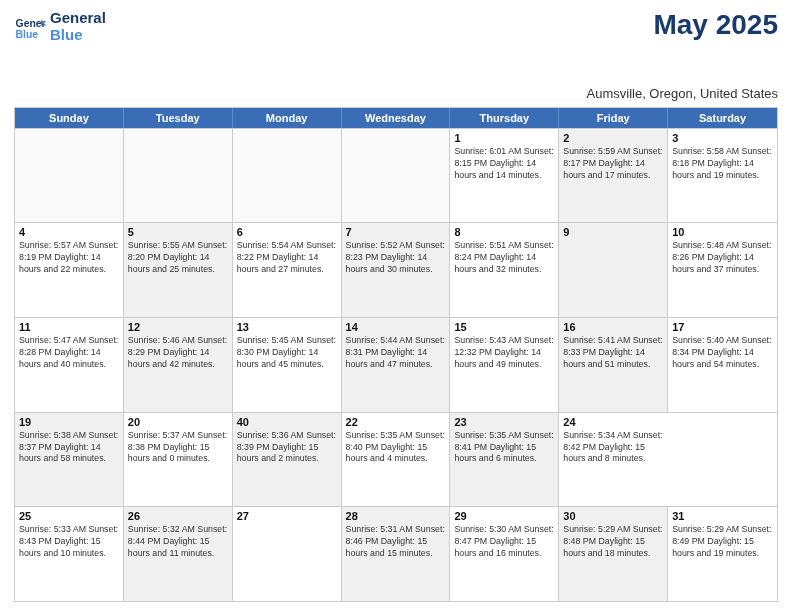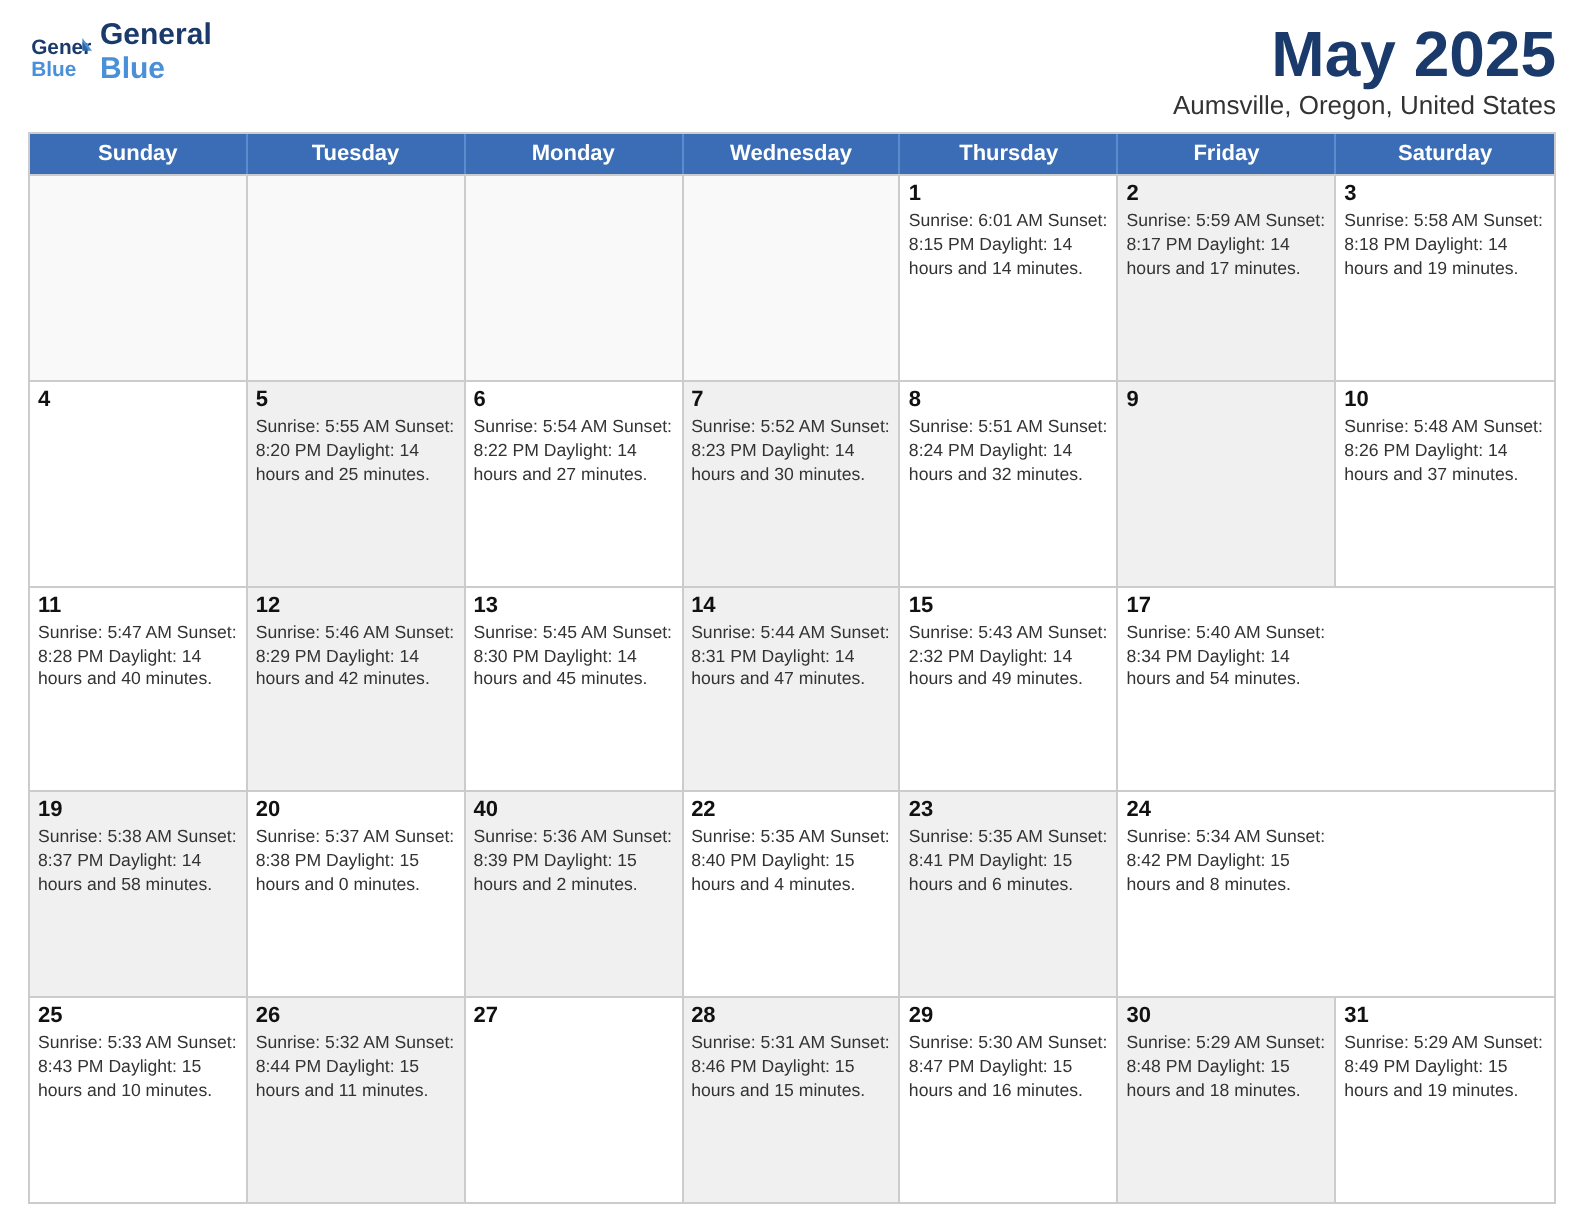--- a/index.html
+++ b/index.html
@@ -45,7 +45,7 @@
       text-align: right;
     }
     .main-title {
-      font-size: 32px;
+      font-size: 28px;
       font-weight: bold;
       color: #1a3a6b;
       line-height: 1.1;

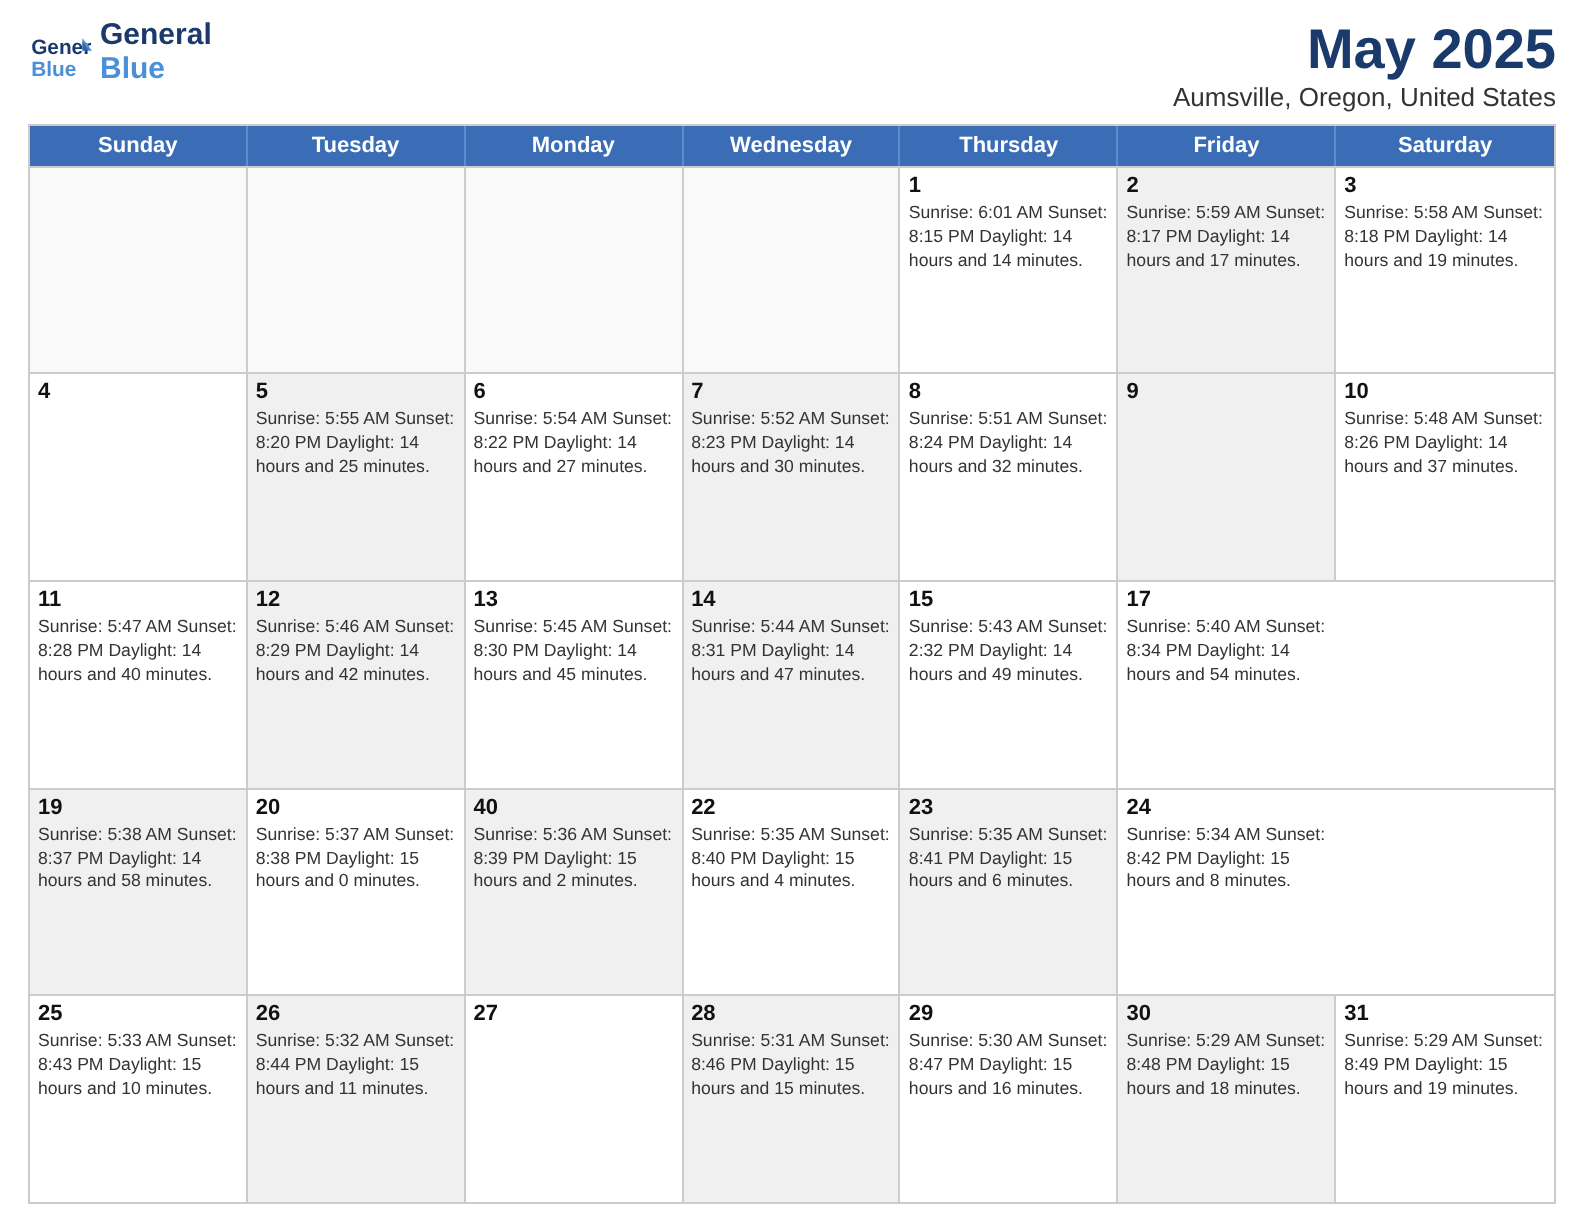--- a/index.html
+++ b/index.html
@@ -53,6 +53,7 @@
     .subtitle {
       font-size: 13px;
       color: #333;
+      margin-top: 45px;
     }
     .calendar {
       flex: 1;

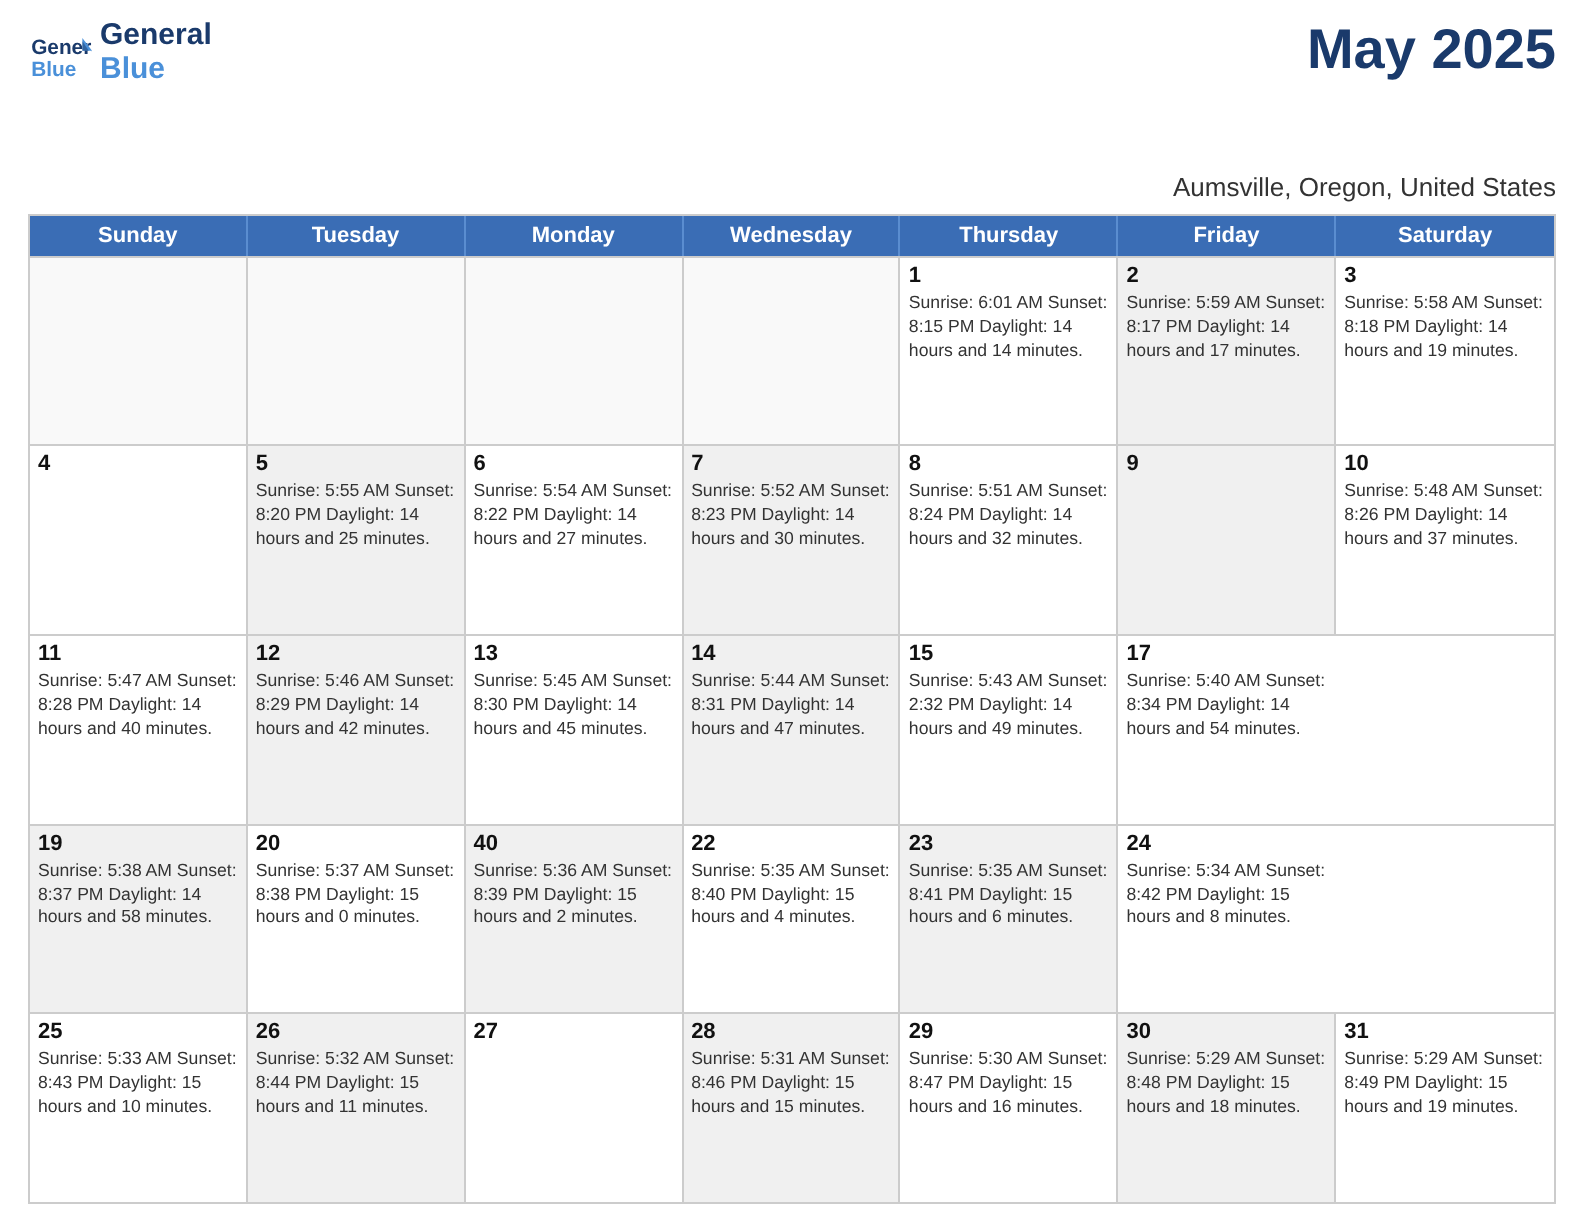--- a/index.html
+++ b/index.html
@@ -177,6 +177,10 @@
         <div class="cal-row">
           <div class="cal-cell">
             <div class="day-num">4</div>
+            <div class="day-info">Sunrise: 5:57 AM
+Sunset: 8:19 PM
+Daylight: 14 hours
+and 22 minutes.</div>
           </div>
           <div class="cal-cell shaded">
             <div class="day-num">5</div>

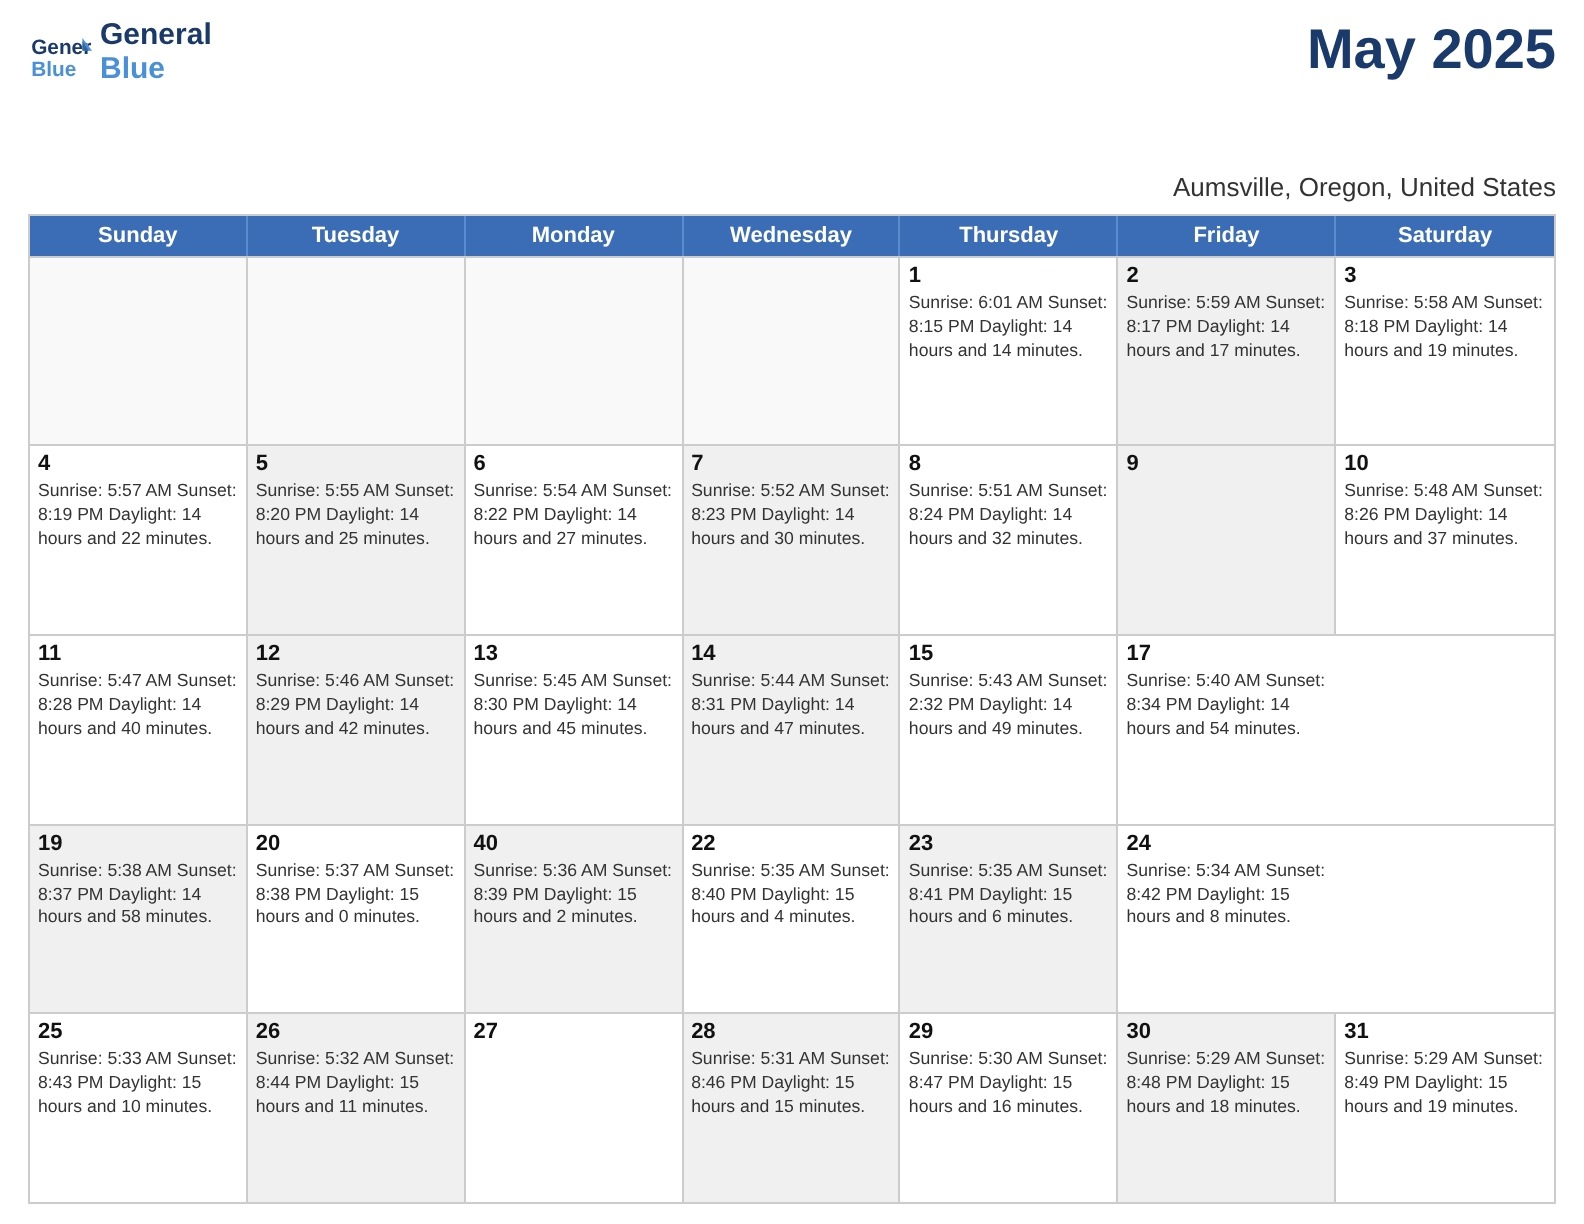--- a/index.html
+++ b/index.html
@@ -257,6 +257,13 @@
 Daylight: 14 hours
 and 49 minutes.</div>
           </div>
+          <div class="cal-cell shaded">
+            <div class="day-num">16</div>
+            <div class="day-info">Sunrise: 5:41 AM
+Sunset: 8:33 PM
+Daylight: 14 hours
+and 51 minutes.</div>
+          </div>
           <div class="cal-cell">
             <div class="day-num">17</div>
             <div class="day-info">Sunrise: 5:40 AM

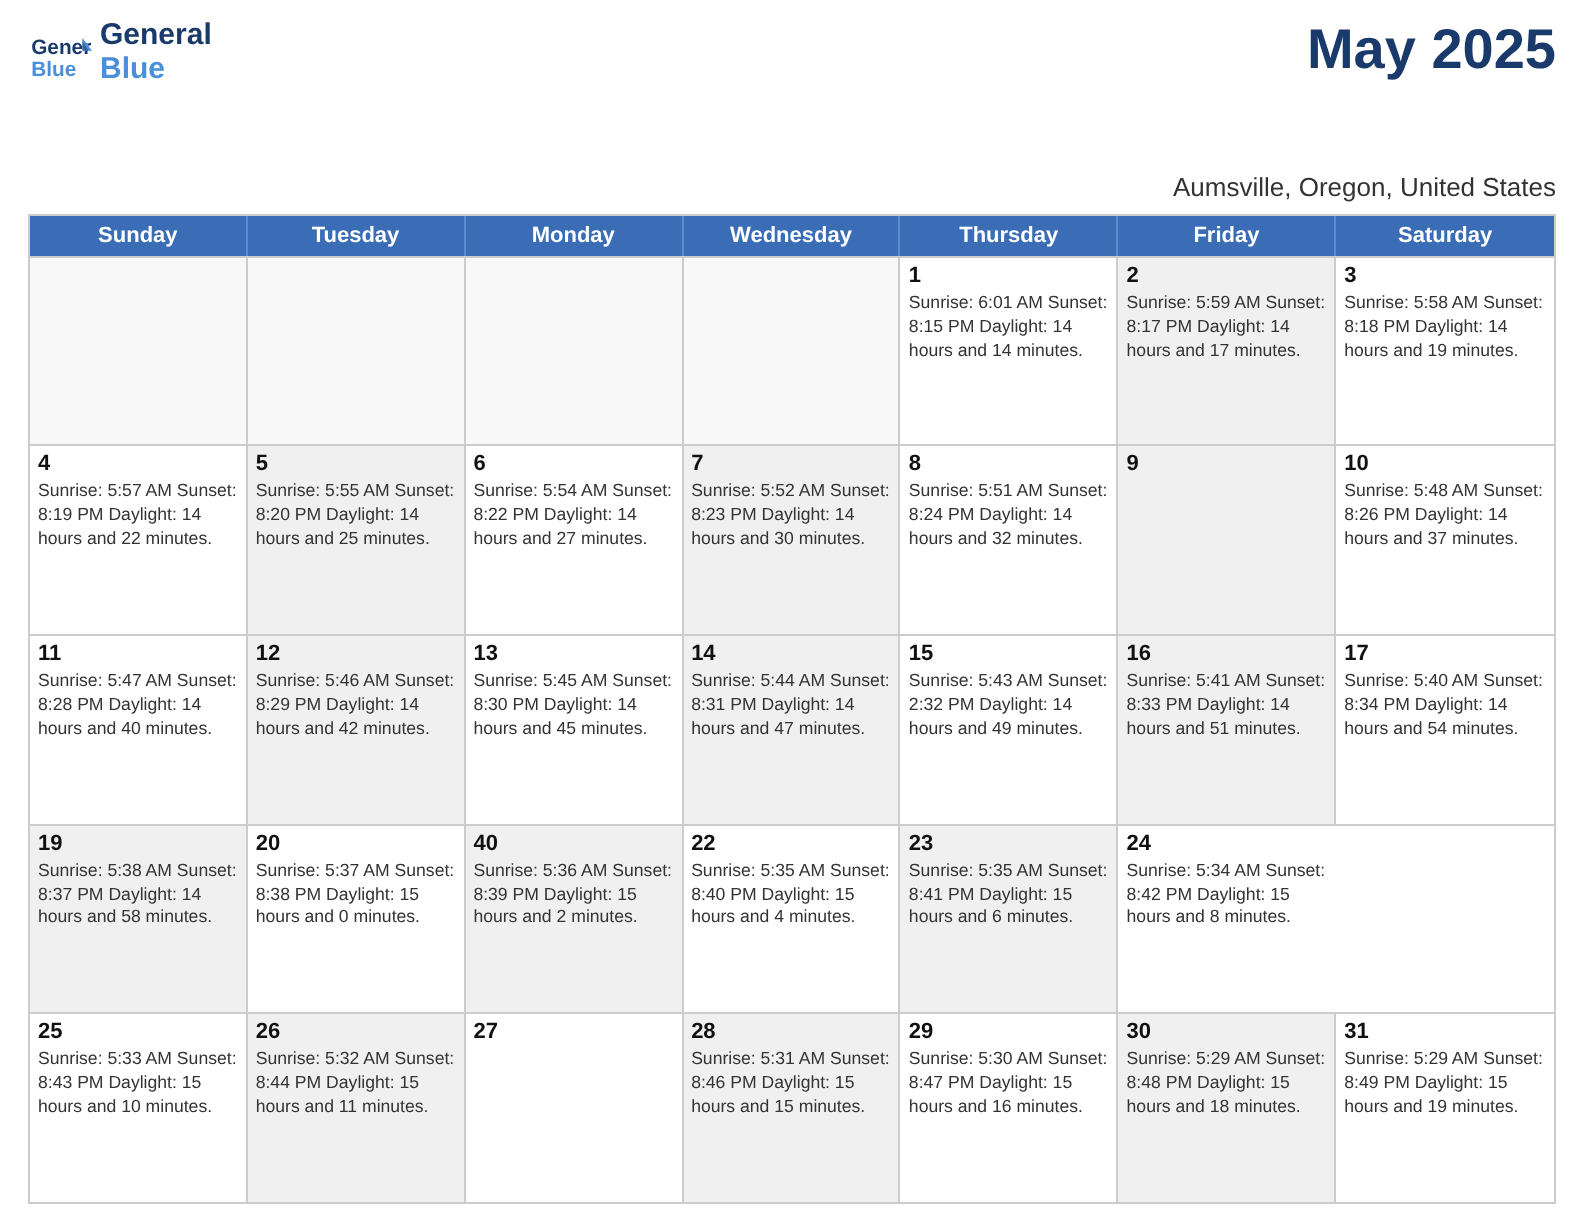--- a/index.html
+++ b/index.html
@@ -253,7 +253,7 @@
           <div class="cal-cell">
             <div class="day-num">15</div>
             <div class="day-info">Sunrise: 5:43 AM
-Sunset: 2:32 PM
+Sunset: 12:32 PM
 Daylight: 14 hours
 and 49 minutes.</div>
           </div>

